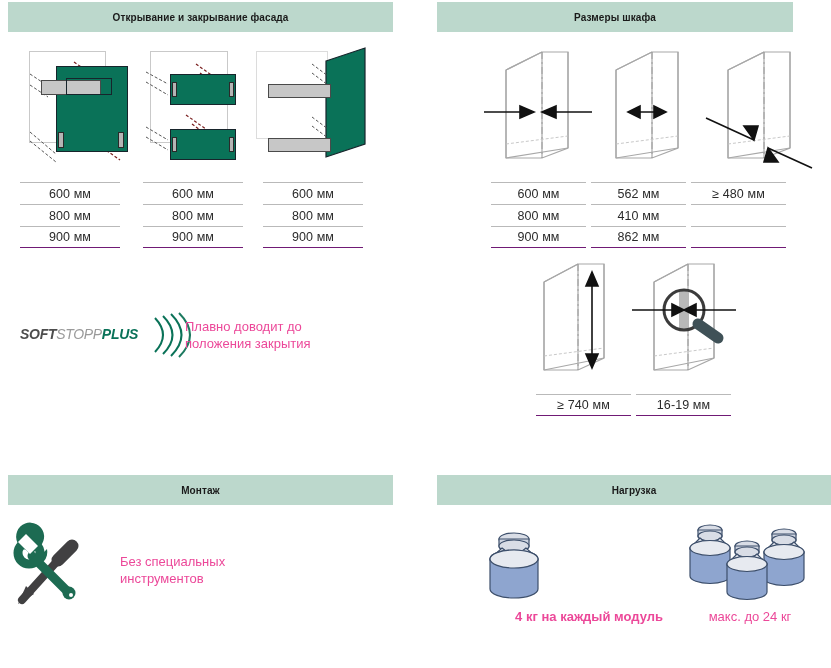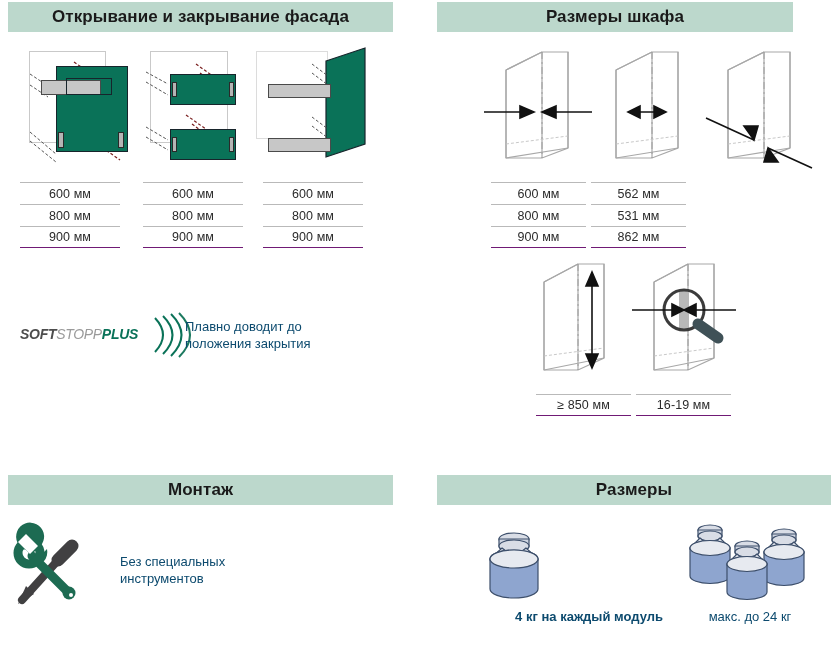--- a/index.html
+++ b/index.html
@@ -18,7 +18,7 @@
     background: #bcd8cc;
     color: #1a1a1a;
     font-weight: bold;
-    font-size: 17px;
+    font-size: 10px;
     letter-spacing: .1px;
     display: flex;
     align-items: center;

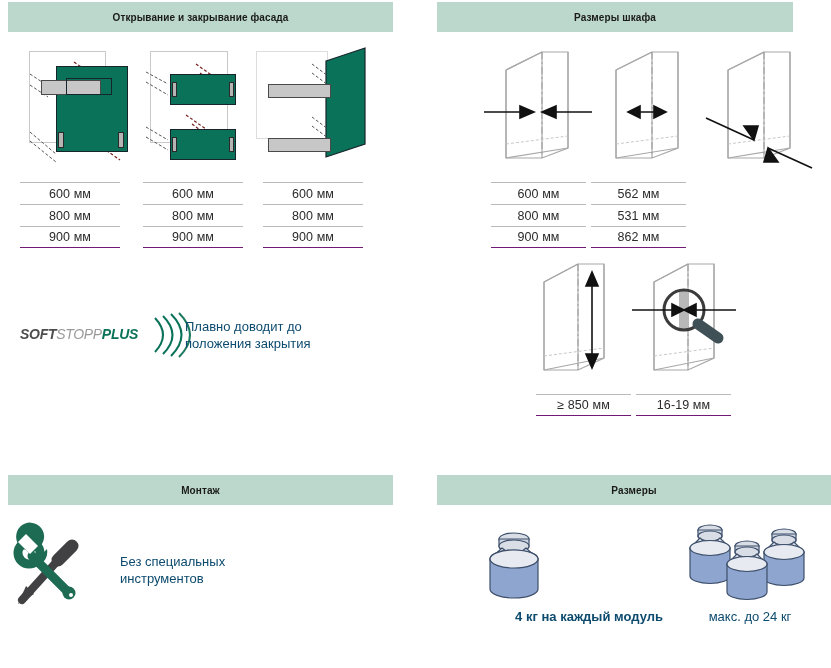--- a/index.html
+++ b/index.html
@@ -251,6 +251,11 @@
     <div class="dim-row">531 мм</div>
     <div class="dim-row last">862 мм</div>
   </div>
+  <div class="dim-table" style="left:691px; top:182px; width:95px;">
+    <div class="dim-row">≥ 480 мм</div>
+    <div class="dim-row blank">&nbsp;</div>
+    <div class="dim-row last blank">&nbsp;</div>
+  </div>
 
   <svg class="abs" style="left:530px; top:258px;" width="110" height="130">
     <g stroke="#a8a8a8" stroke-width="1.2" fill="none">

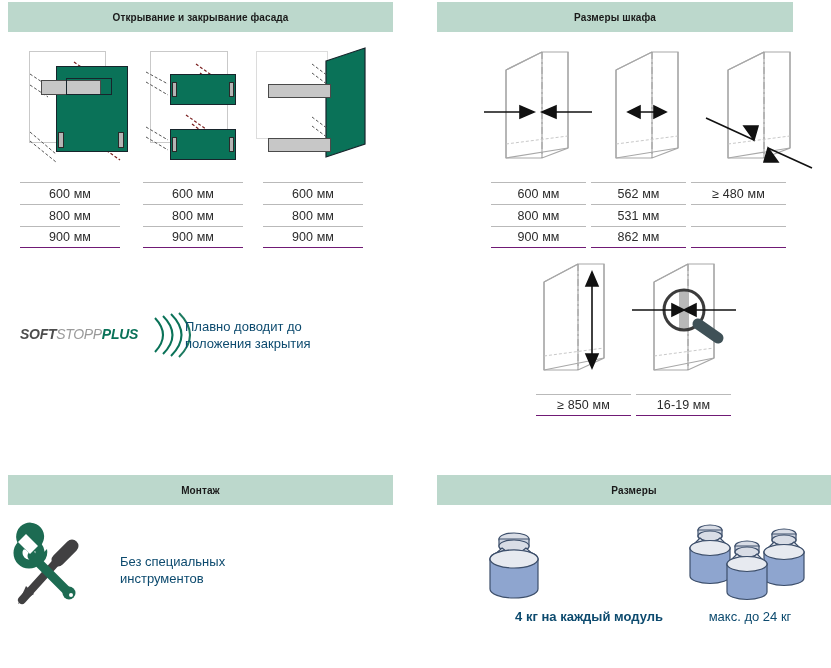--- a/index.html
+++ b/index.html
@@ -248,7 +248,7 @@
   </div>
   <div class="dim-table" style="left:591px; top:182px; width:95px;">
     <div class="dim-row">562 мм</div>
-    <div class="dim-row">531 мм</div>
+    <div class="dim-row">410 мм</div>
     <div class="dim-row last">862 мм</div>
   </div>
   <div class="dim-table" style="left:691px; top:182px; width:95px;">

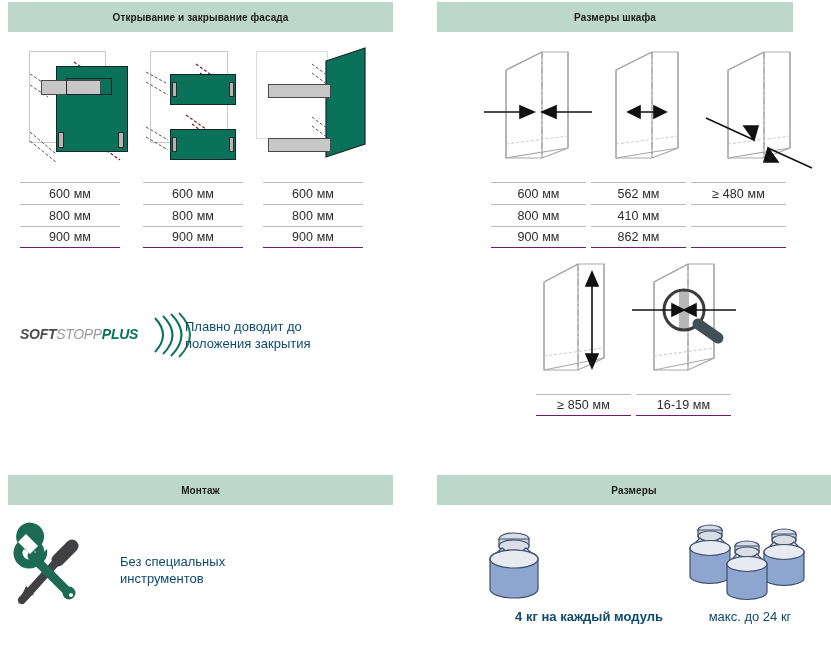--- a/index.html
+++ b/index.html
@@ -53,7 +53,7 @@
     position: absolute;
     font-size: 13px;
     line-height: 17px;
-    color: #0c4a6e;
+    color: #ec4899;
   }
 
   

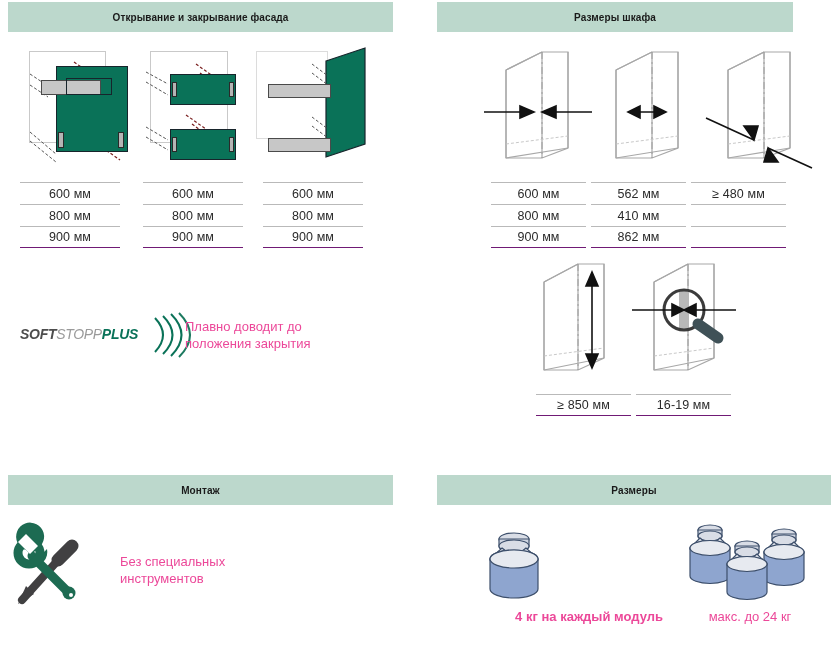--- a/index.html
+++ b/index.html
@@ -300,7 +300,7 @@
   </svg>
 
   <div class="dim-table" style="left:536px; top:394px; width:95px;">
-    <div class="dim-row last">≥ 850 мм</div>
+    <div class="dim-row last">≥ 740 мм</div>
   </div>
   <div class="dim-table" style="left:636px; top:394px; width:95px;">
     <div class="dim-row last">16-19 мм</div>

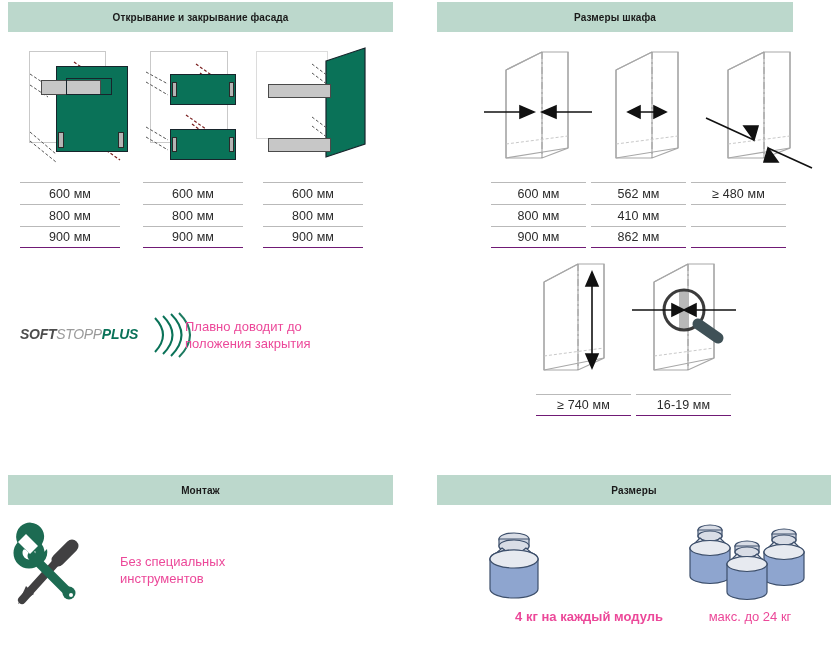--- a/index.html
+++ b/index.html
@@ -98,7 +98,7 @@
     <span>Монтаж</span>
   </div>
   <div class="sec-header" id="hdr-load">
-    <span>Размеры</span>
+    <span>Нагрузка</span>
   </div>
 
   <div class="abs" style="left:12px; top:44px; width:125px; height:130px;">

